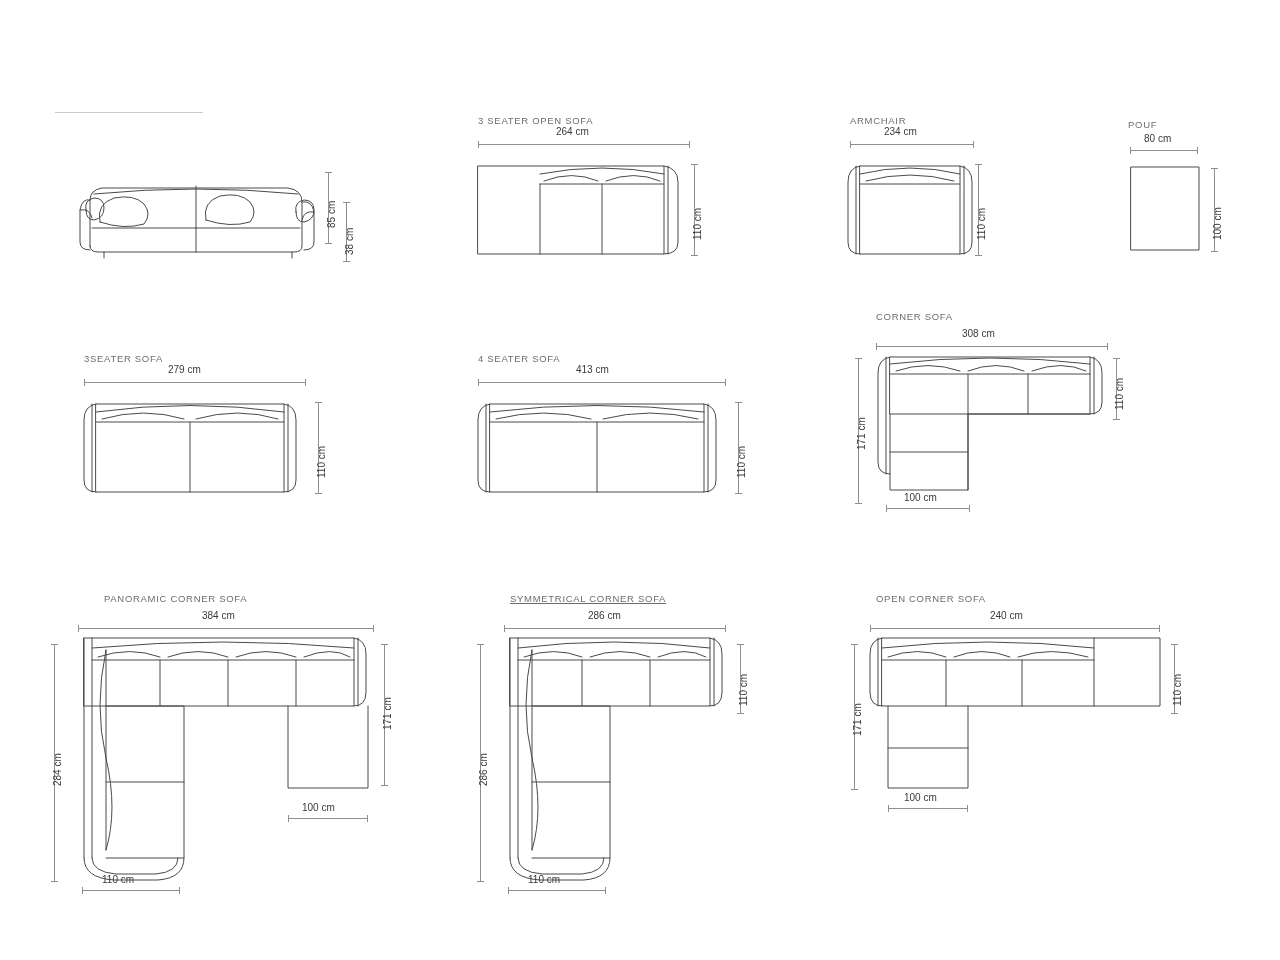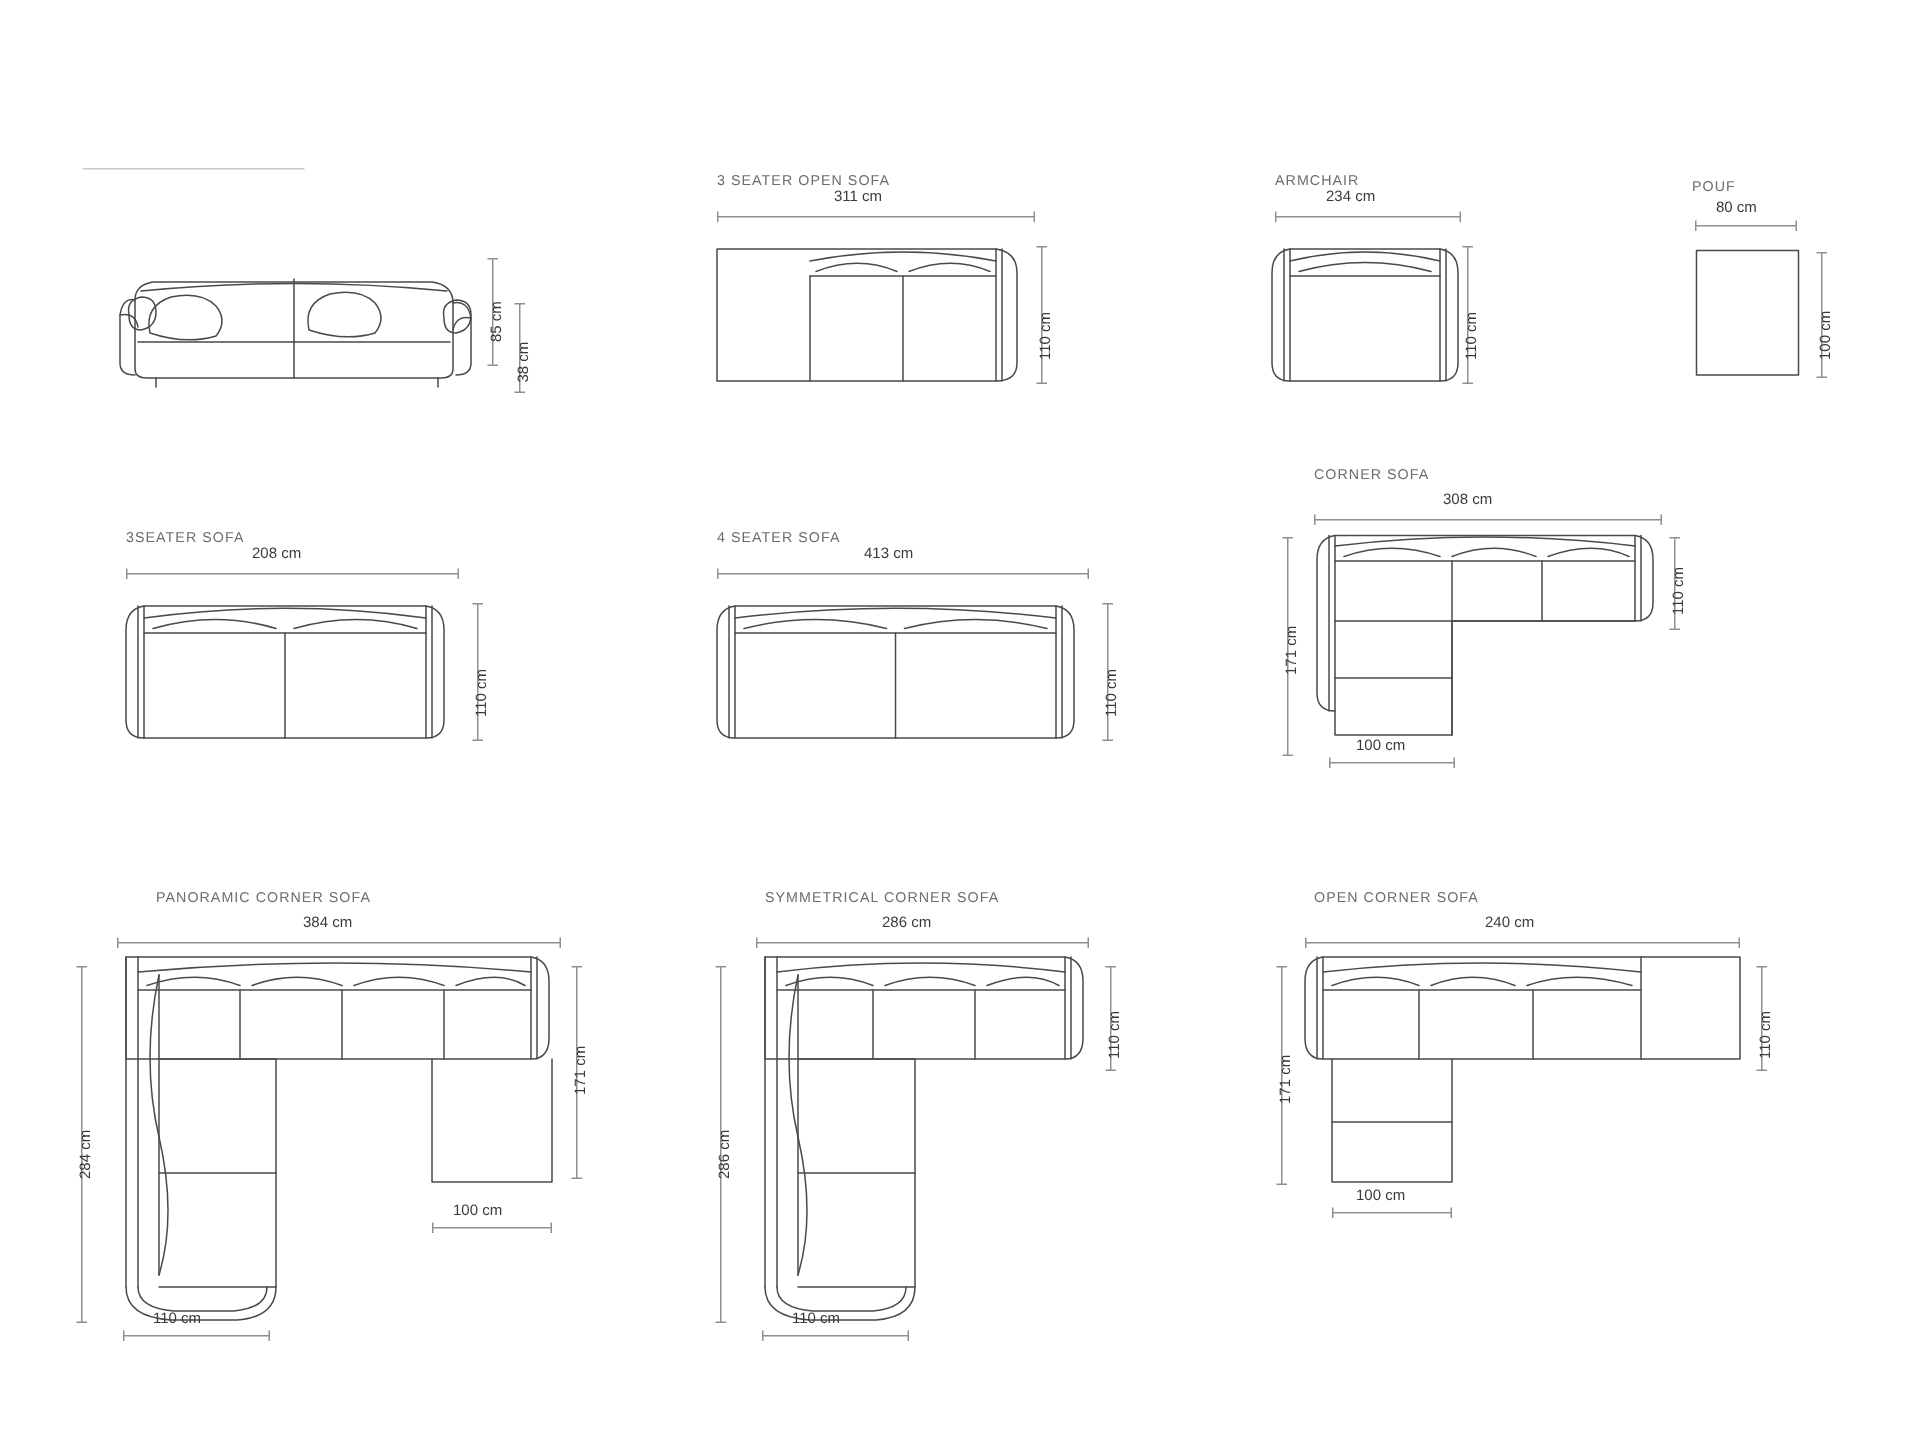--- a/index.html
+++ b/index.html
@@ -163,7 +163,7 @@
     <div class="item-label" style="left:0; top:3px;">3 SEATER OPEN SOFA</div>
 
     <div class="dimline-h" style="left:0px; top:32px; width:212px;"></div>
-    <div class="dim" style="left:78px; top:14px;">311 cm</div>
+    <div class="dim" style="left:78px; top:14px;">264 cm</div>
 
     <div class="draw" style="left:0; top:44px;">
       <svg width="216" height="106" viewBox="0 0 216 106">

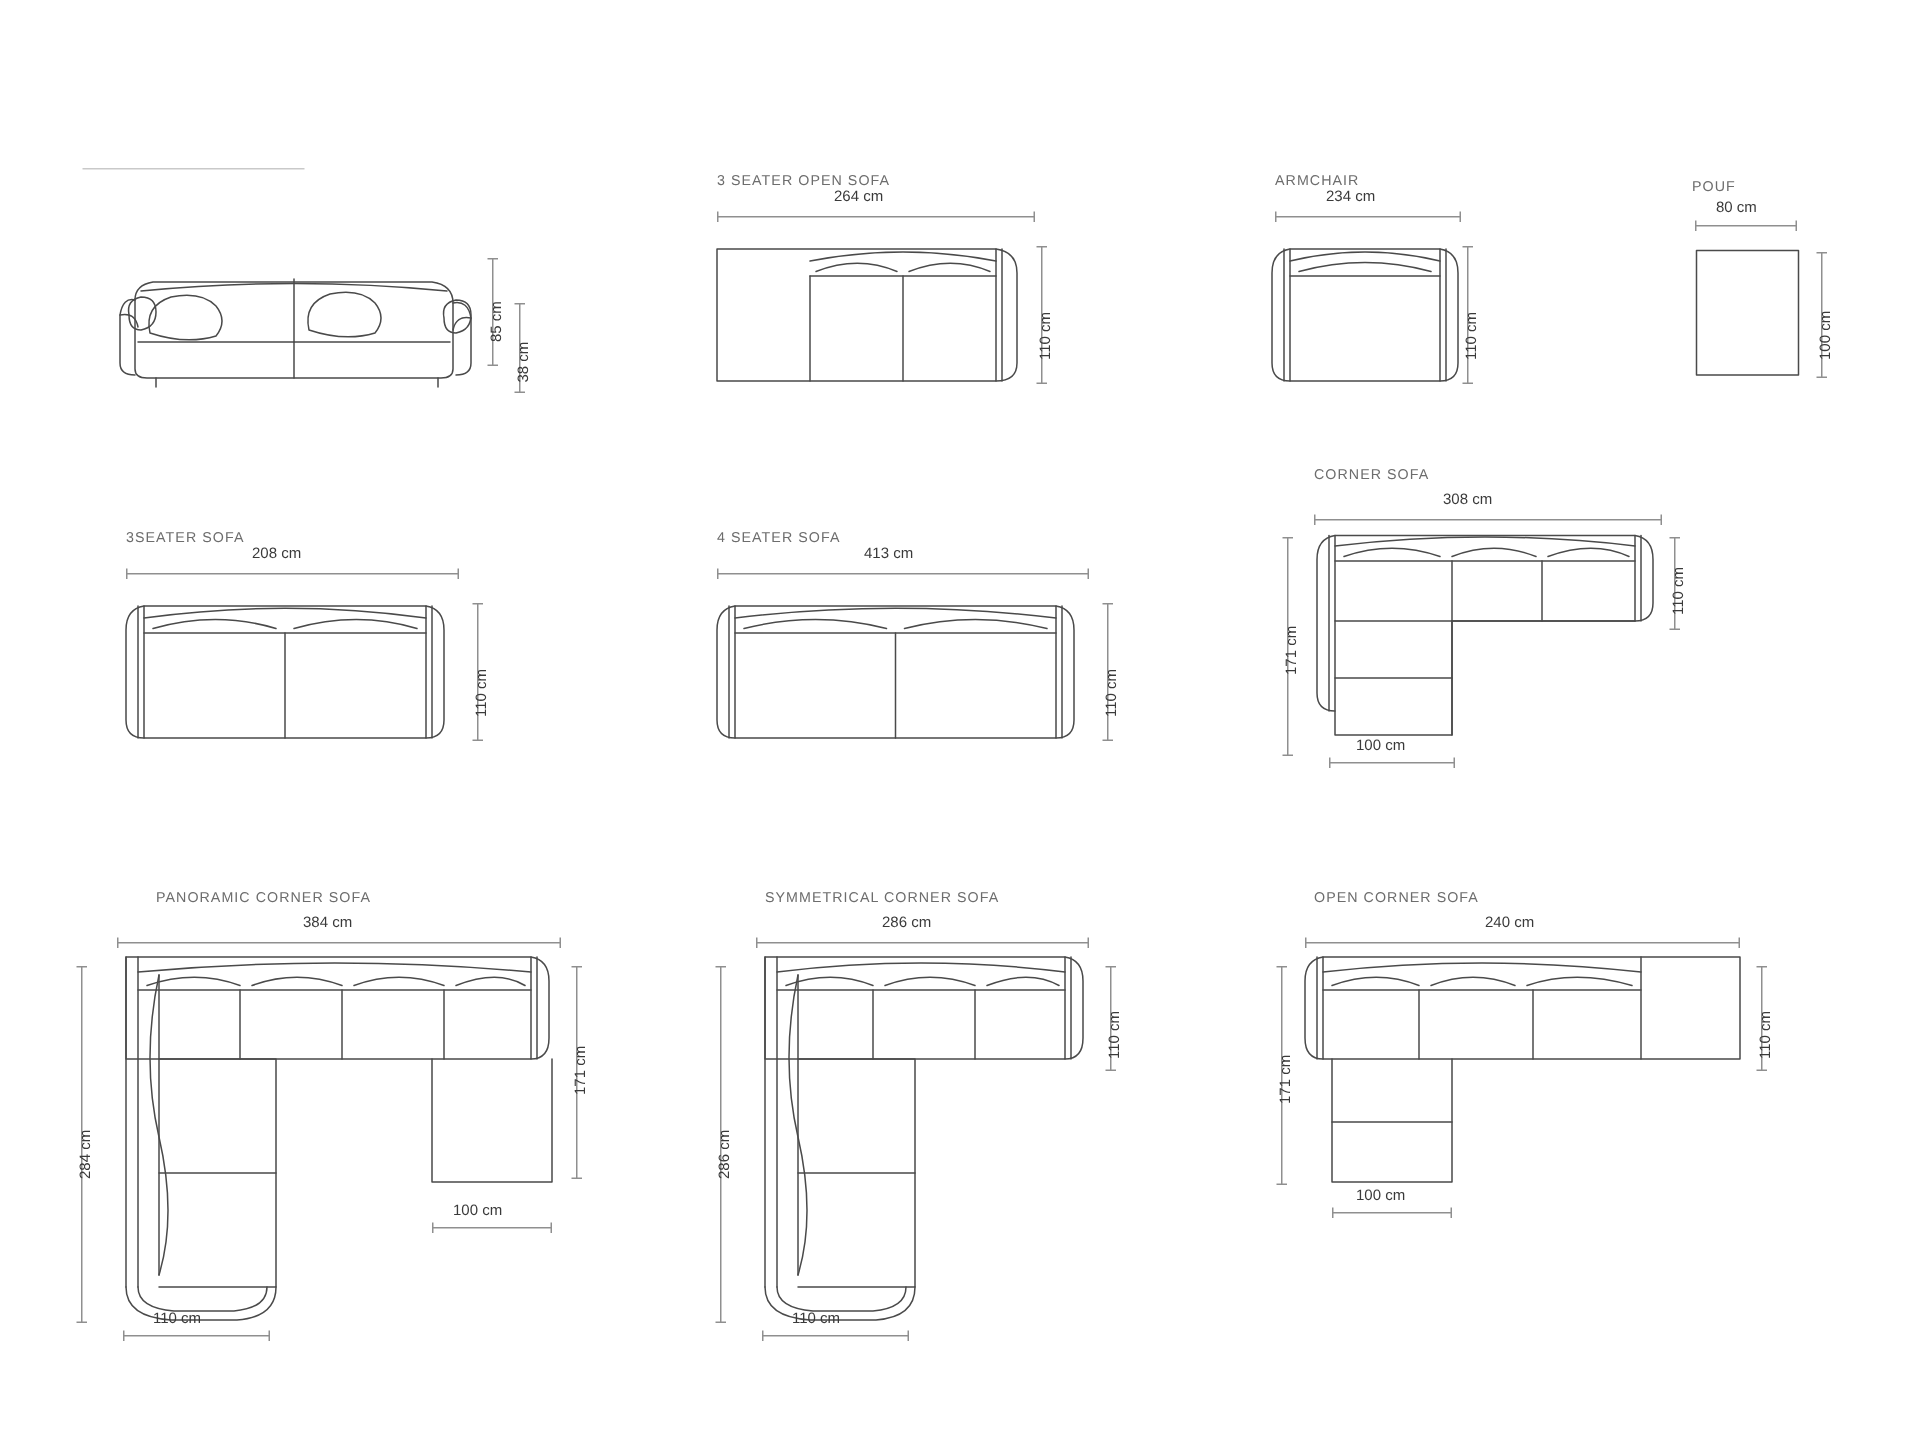--- a/index.html
+++ b/index.html
@@ -227,7 +227,7 @@
   <div class="item" style="left:84px; top:350px; width:250px; height:160px;">
     <div class="item-label" style="left:0; top:3px;">3SEATER SOFA</div>
     <div class="dimline-h" style="left:0px; top:32px; width:222px;"></div>
-    <div class="dim" style="left:84px; top:14px;">208 cm</div>
+    <div class="dim" style="left:84px; top:14px;">279 cm</div>
     <div class="draw" style="left:0; top:44px;">
       <svg width="226" height="106" viewBox="0 0 226 106">
         <path class="ln" d="M12 10 L200 10 L200 98 L12 98 Z"></path>

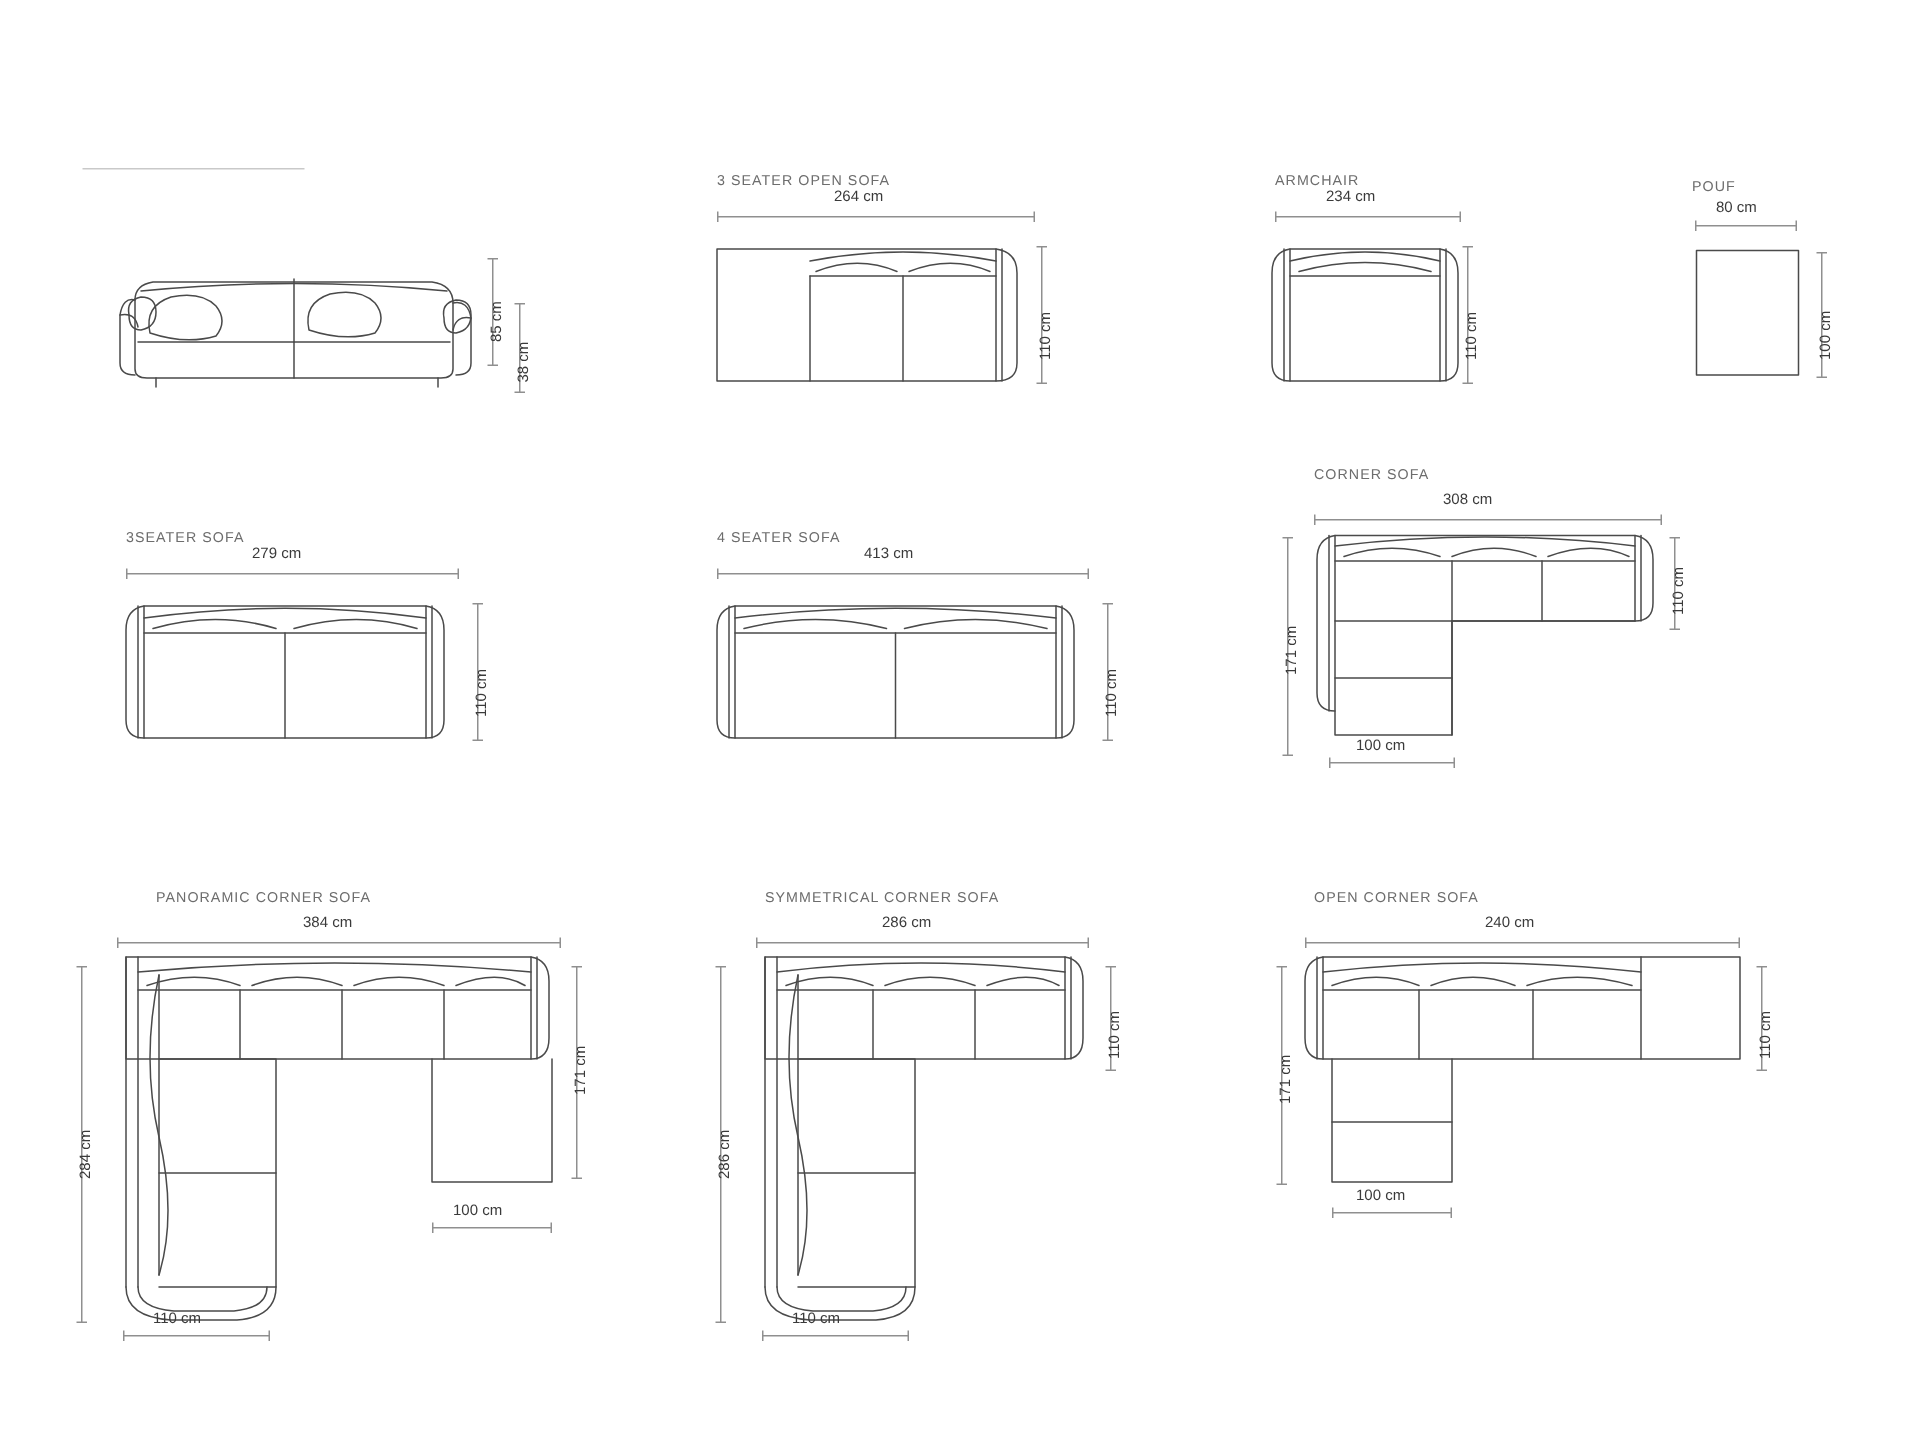--- a/index.html
+++ b/index.html
@@ -362,7 +362,7 @@
   </div>
 
   <div class="item" style="left:510px; top:590px; width:260px; height:330px;">
-    <div class="item-label" style="left:0; top:3px;">SYMMETRICAL CORNER SOFA</div>
+    <div class="item-label" style="left:0; top:3px;text-decoration:underline;">SYMMETRICAL CORNER SOFA</div>
     <div class="dimline-h" style="left:-6px; top:38px; width:222px;"></div>
     <div class="dim" style="left:78px; top:20px;">286 cm</div>
 

